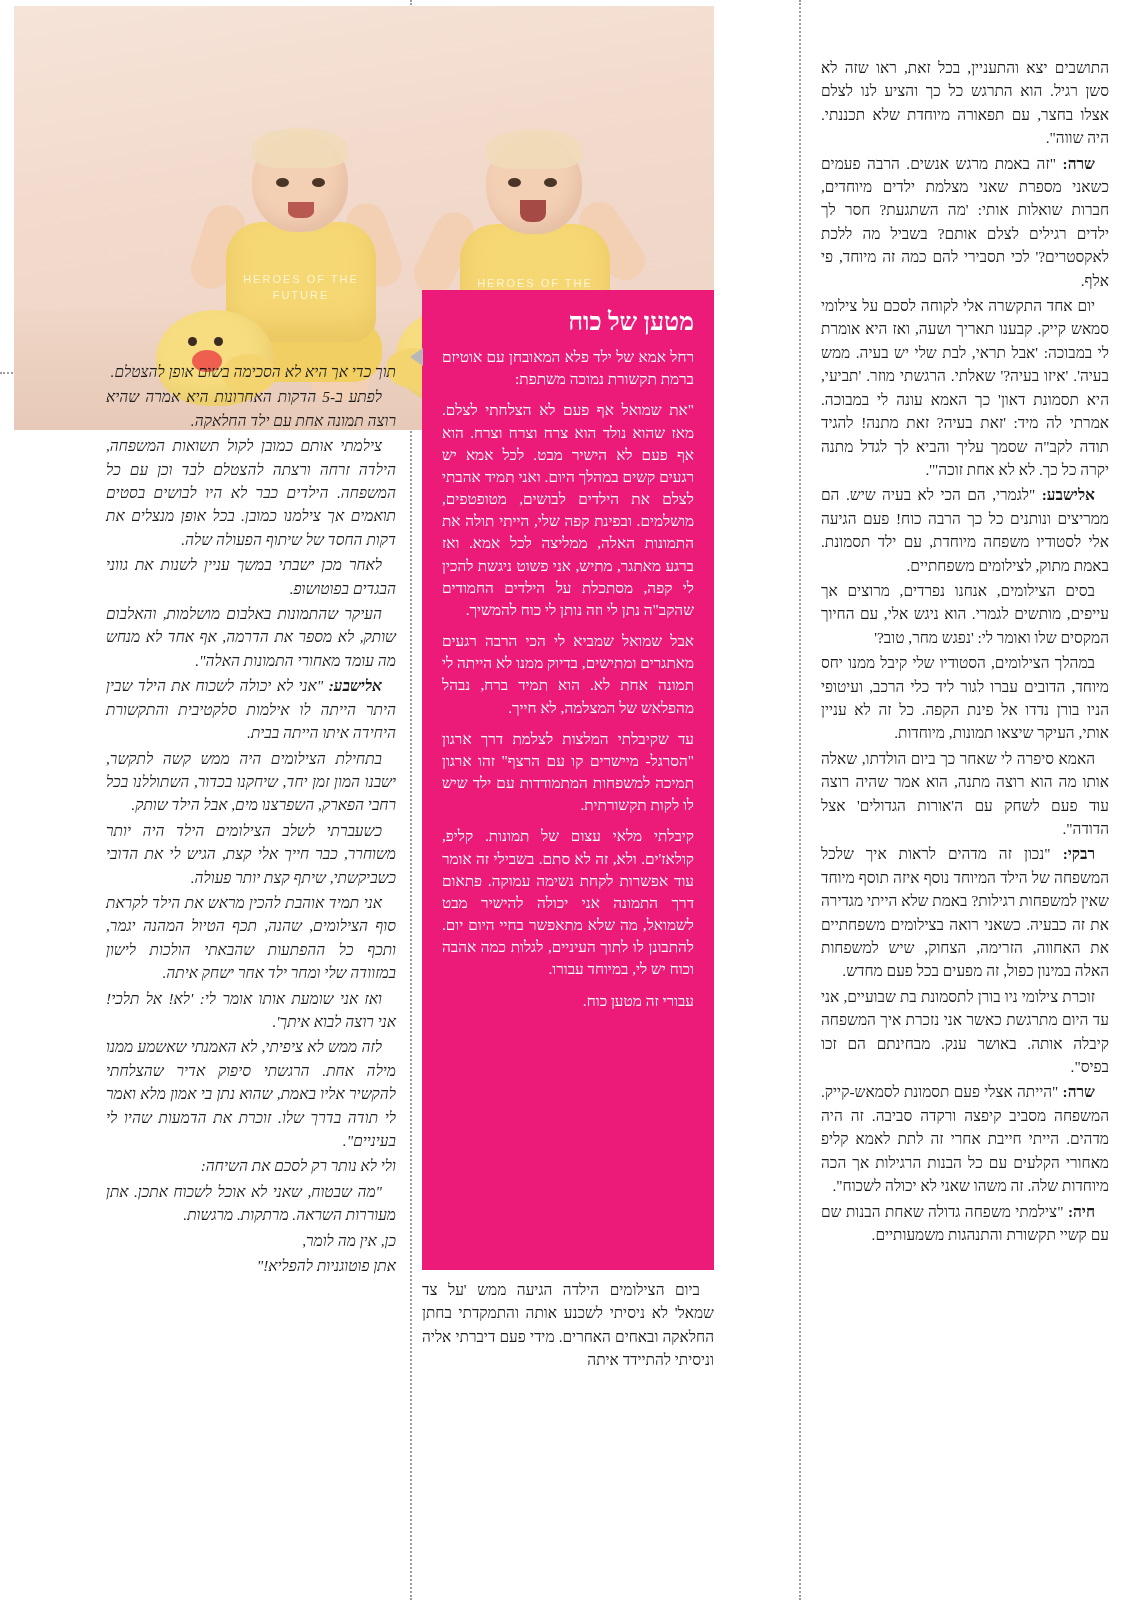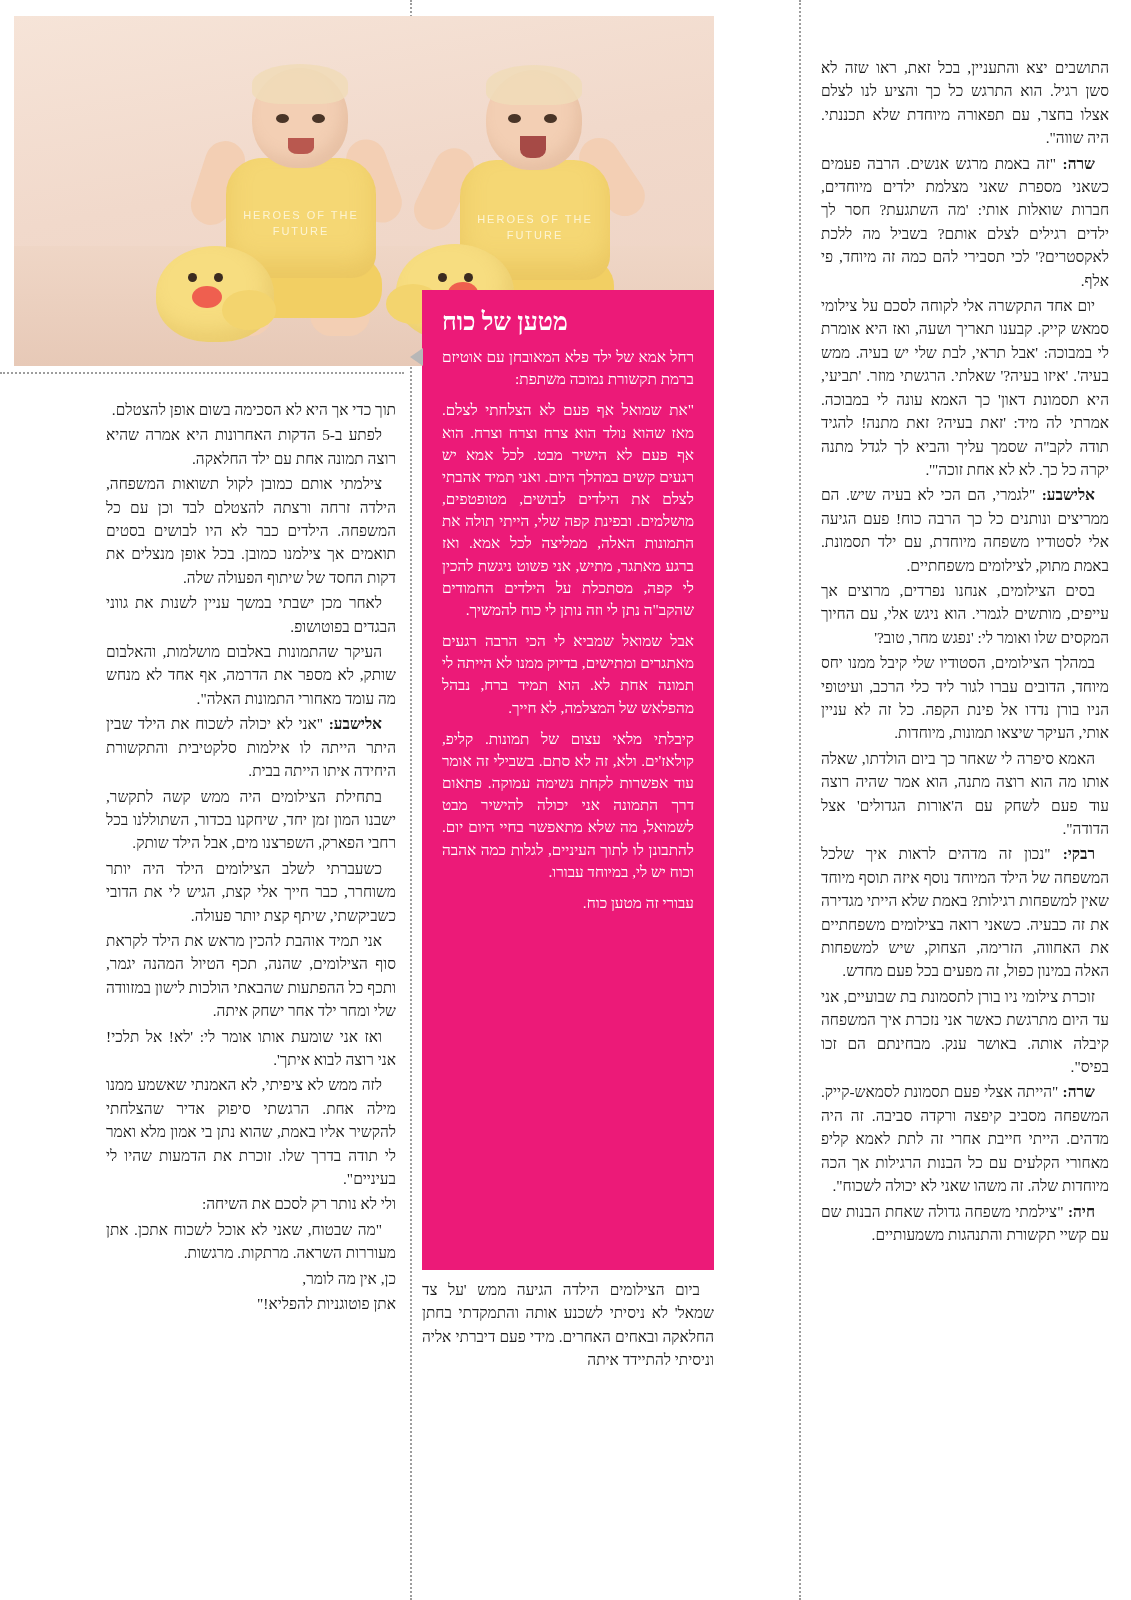--- a/index.html
+++ b/index.html
@@ -25,9 +25,9 @@
   .photo {
     position: absolute;
     left: 14px;
-    top: 16px;
+    top: 6px;
     width: 700px;
-    height: 350px;
+    height: 424px;
     overflow: hidden;
     background: linear-gradient(170deg, #f6e4d8 0%, #f1d9cb 45%, #eed3c4 100%);
   }

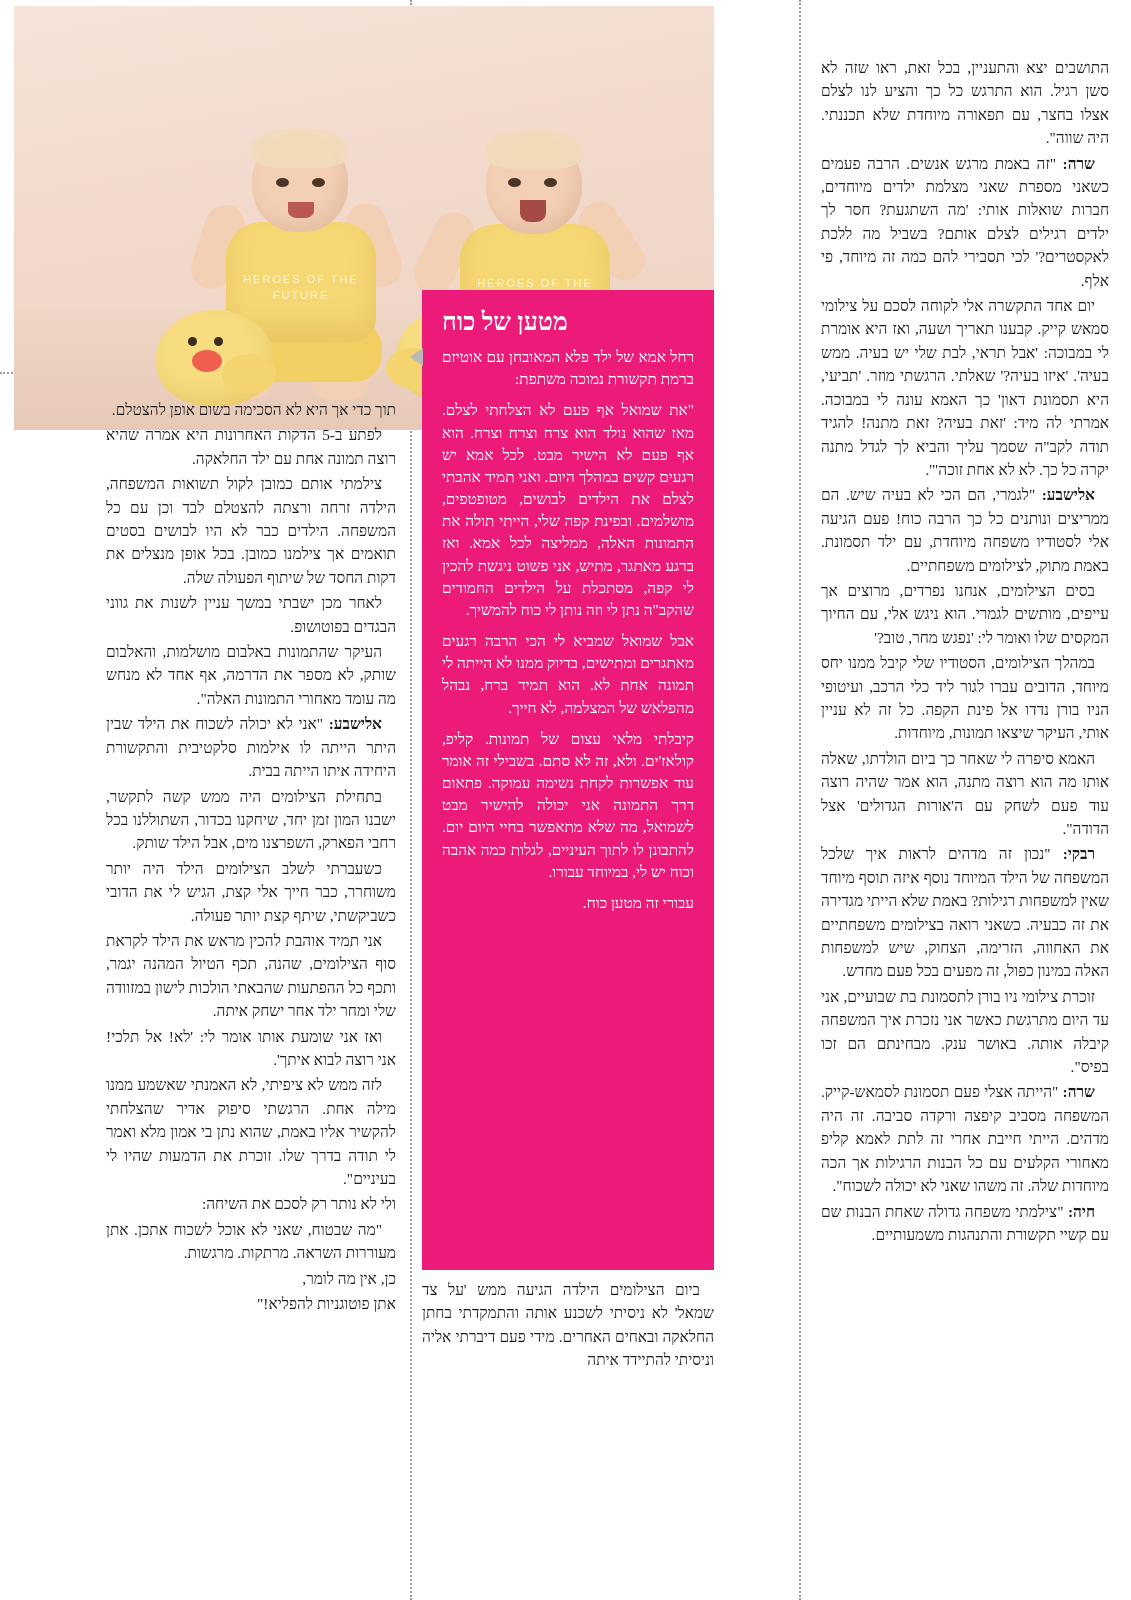--- a/index.html
+++ b/index.html
@@ -151,7 +151,7 @@
     margin: 0 0 10px 0;
     font-size: 25px;
     font-weight: bold;
-    text-align: left;
+    text-align: right;
     font-family: "Liberation Serif", serif;
   }
   .pink-box p {

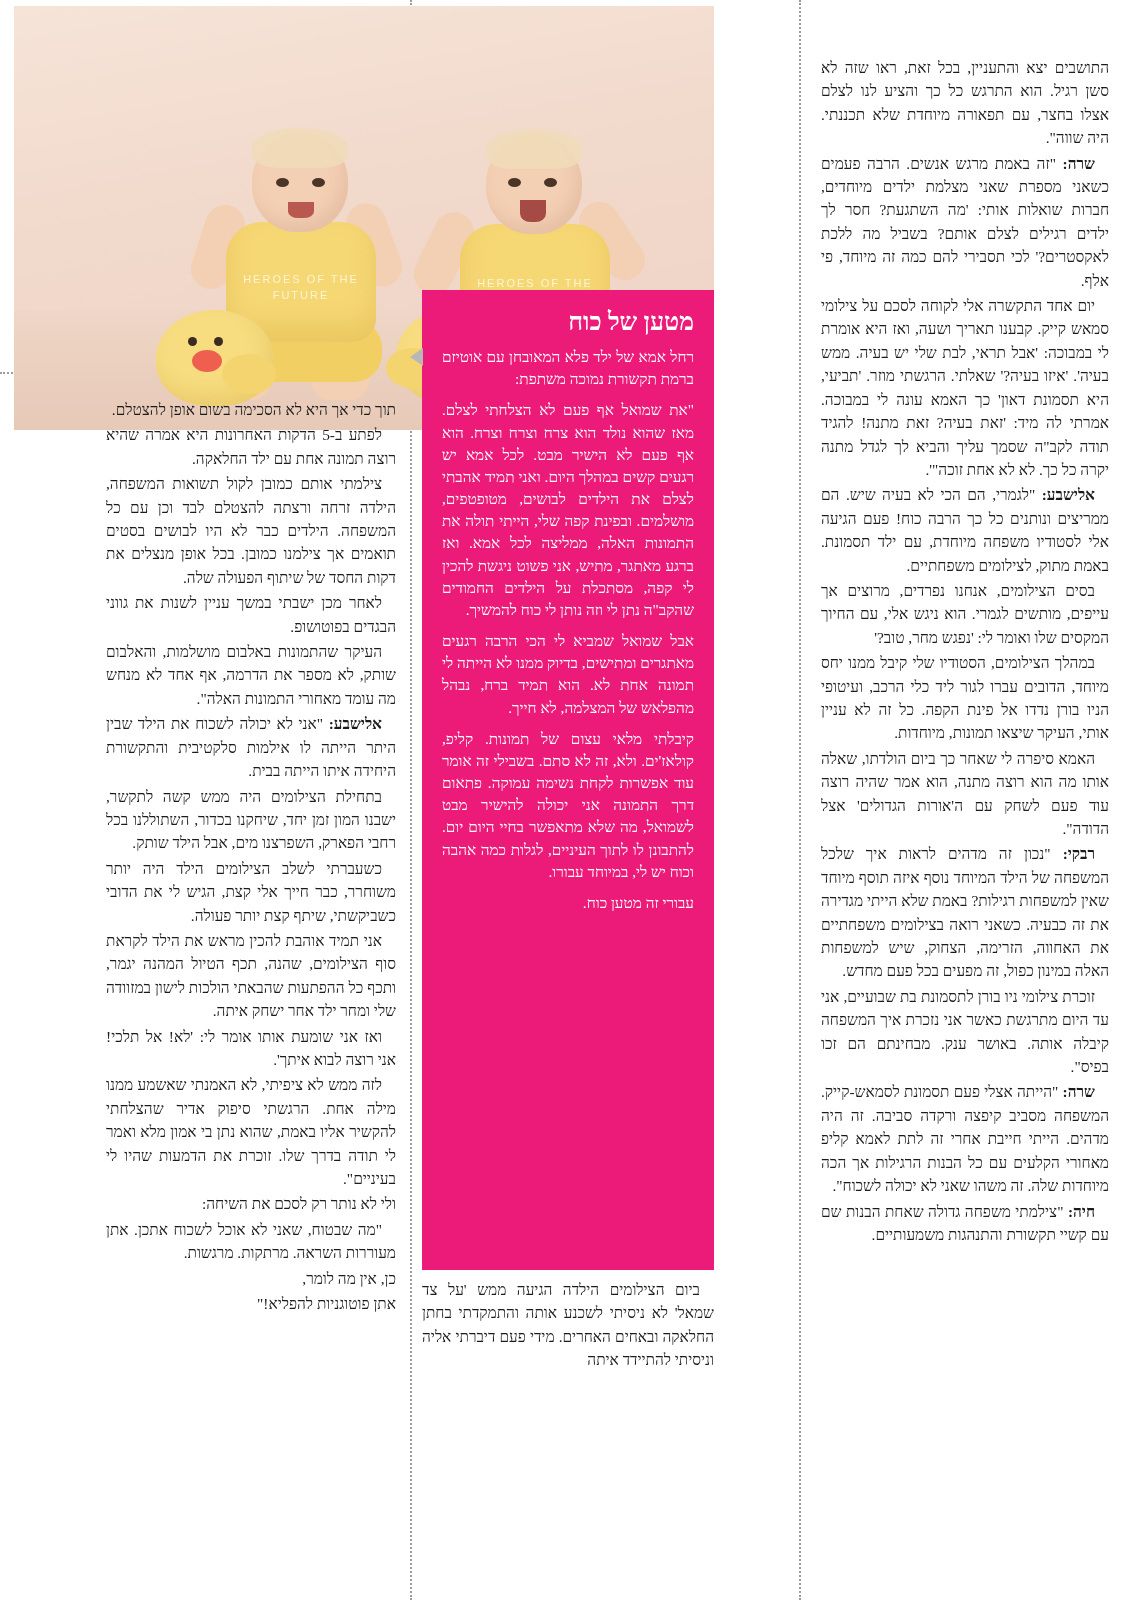--- a/index.html
+++ b/index.html
@@ -198,8 +198,9 @@
   }
   #col-left {
     right: 735px;
-    top: 398px;
+    top: 360px;
     width: 290px;
+    font-style: italic;
   }
 
   

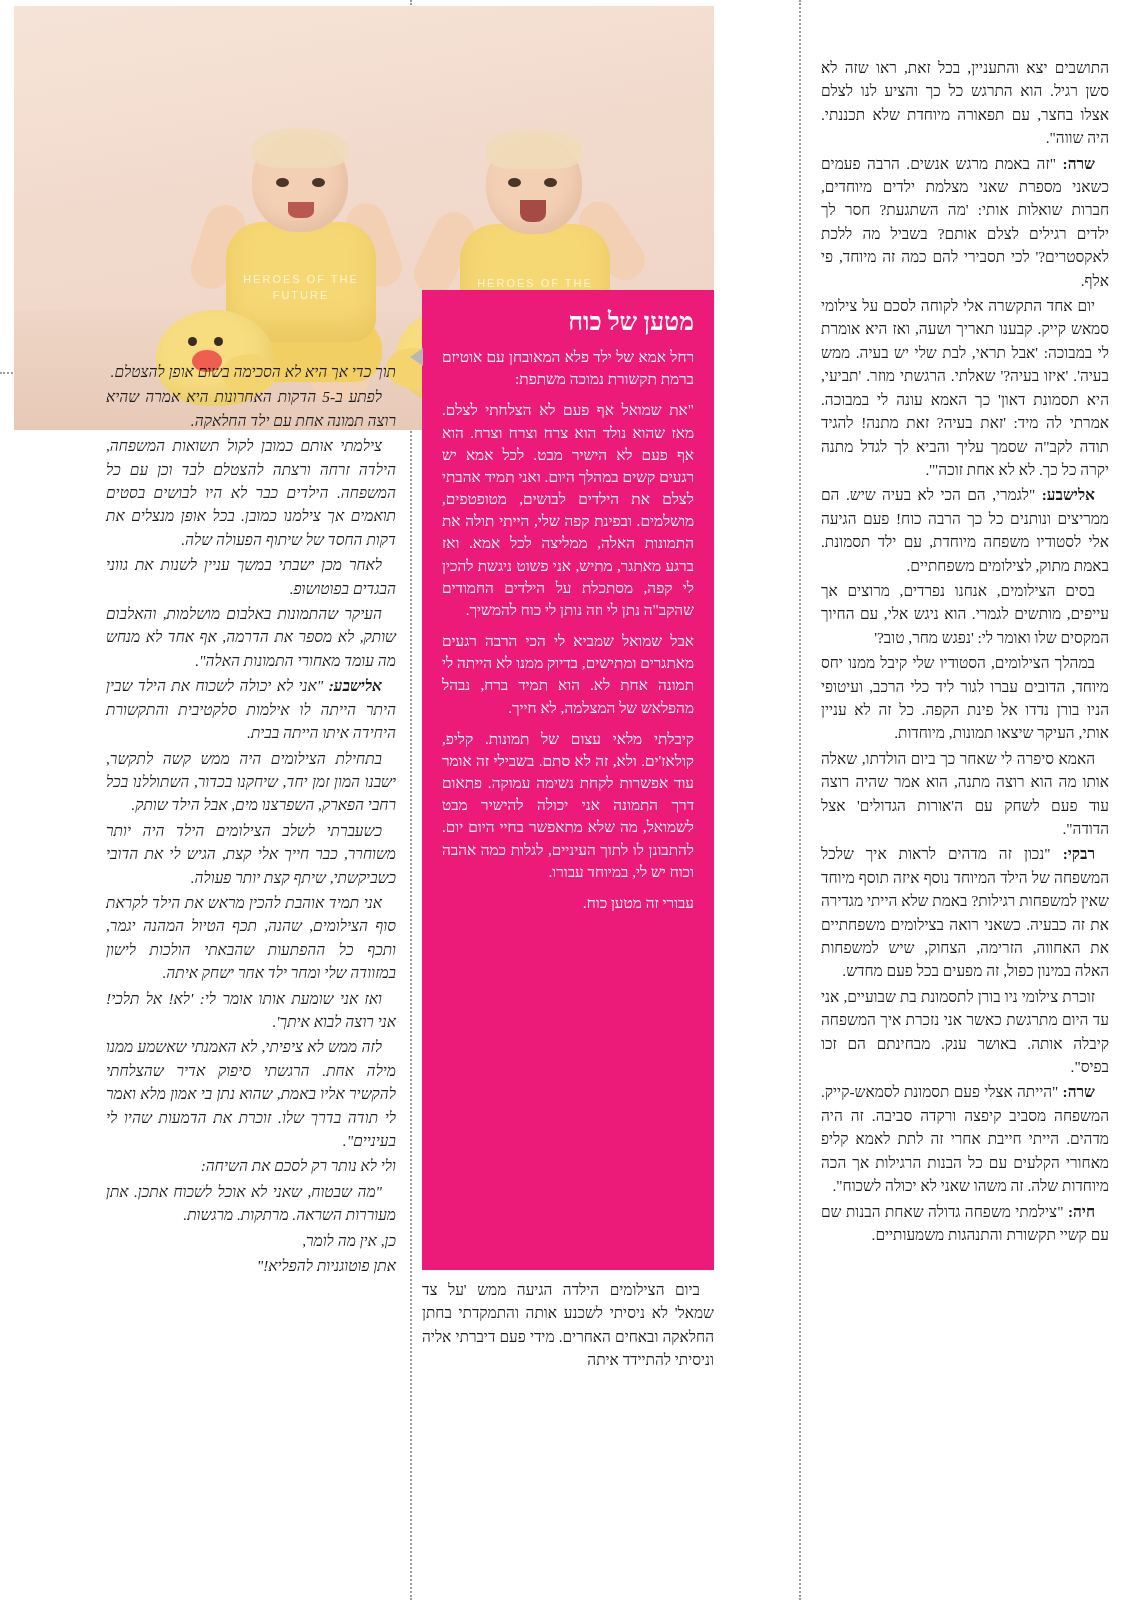--- a/index.html
+++ b/index.html
@@ -287,6 +287,7 @@
     <p>רחל אמא של ילד פלא המאובחן עם אוטיזם ברמת תקשורת נמוכה משתפת:</p>
     <p>"את שמואל אף פעם לא הצלחתי לצלם. מאז שהוא נולד הוא צרח וצרח וצרח. הוא אף פעם לא הישיר מבט. לכל אמא יש רגעים קשים במהלך היום. ואני תמיד אהבתי לצלם את הילדים לבושים, מטופטפים, מושלמים. ובפינת קפה שלי, הייתי תולה את התמונות האלה, ממליצה לכל אמא. ואז ברגע מאתגר, מתיש, אני פשוט ניגשת להכין לי קפה, מסתכלת על הילדים החמודים שהקב"ה נתן לי וזה נותן לי כוח להמשיך.</p>
     <p>אבל שמואל שמביא לי הכי הרבה רגעים מאתגרים ומתישים, בדיוק ממנו לא הייתה לי תמונה אחת לא. הוא תמיד ברח, נבהל מהפלאש של המצלמה, לא חייך.</p>
+    <p>עד שקיבלתי המלצות לצלמת דרך ארגון "הסרגל- מיישרים קו עם הרצף" זהו ארגון תמיכה למשפחות המתמודדות עם ילד שיש לו לקות תקשורתית.</p>
     <p>קיבלתי מלאי עצום של תמונות. קליפ, קולאז'ים. ולא, זה לא סתם. בשבילי זה אומר עוד אפשרות לקחת נשימה עמוקה. פתאום דרך התמונה אני יכולה להישיר מבט לשמואל, מה שלא מתאפשר בחיי היום יום. להתבונן לו לתוך העיניים, לגלות כמה אהבה וכוח יש לי, במיוחד עבורו.</p>
     <p>עבורי זה מטען כוח.</p>
   </div>

